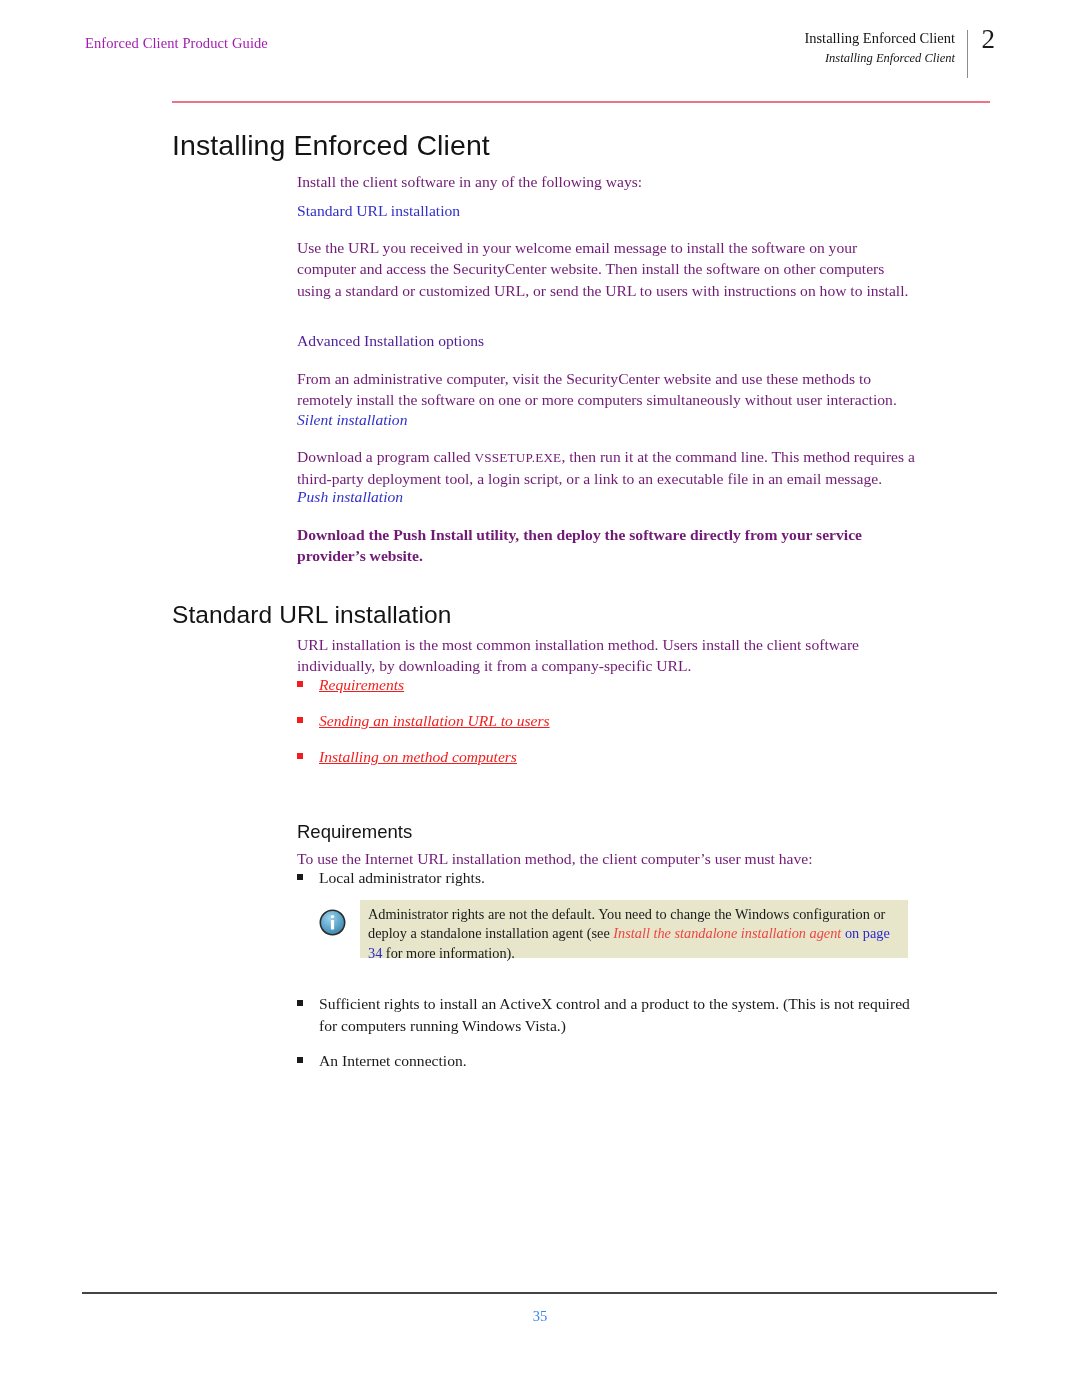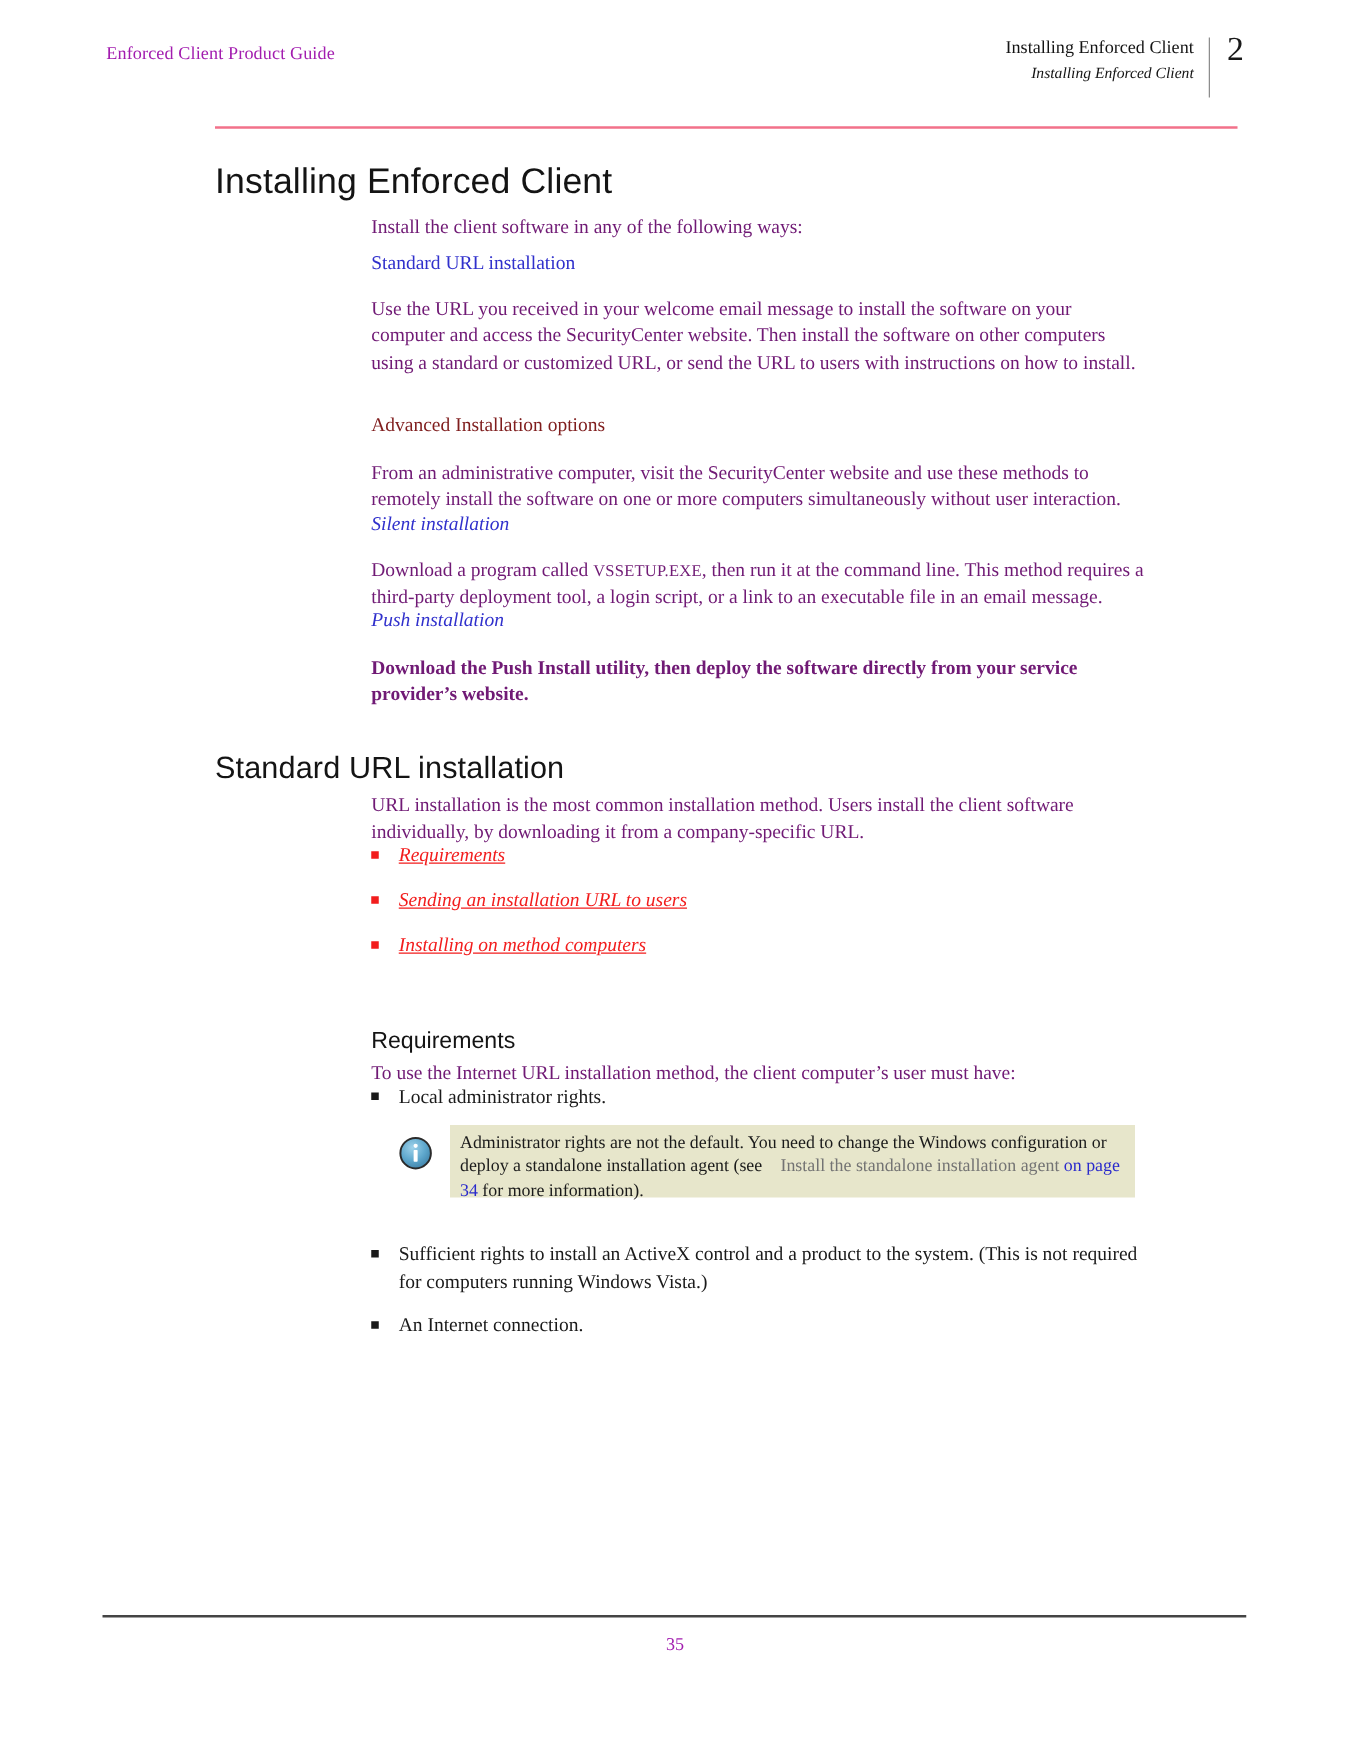--- a/index.html
+++ b/index.html
@@ -141,7 +141,7 @@
   }
   .subhead.blue { color: #3030cc; }
   .subhead.blue-italic { color: #3030cc; font-style: italic; }
-  .subhead.plain { color: #7f1d1d; }
+  .subhead.plain { color: #4c1d95; }
 
   .smallcaps {
     font-size: 13.2px;

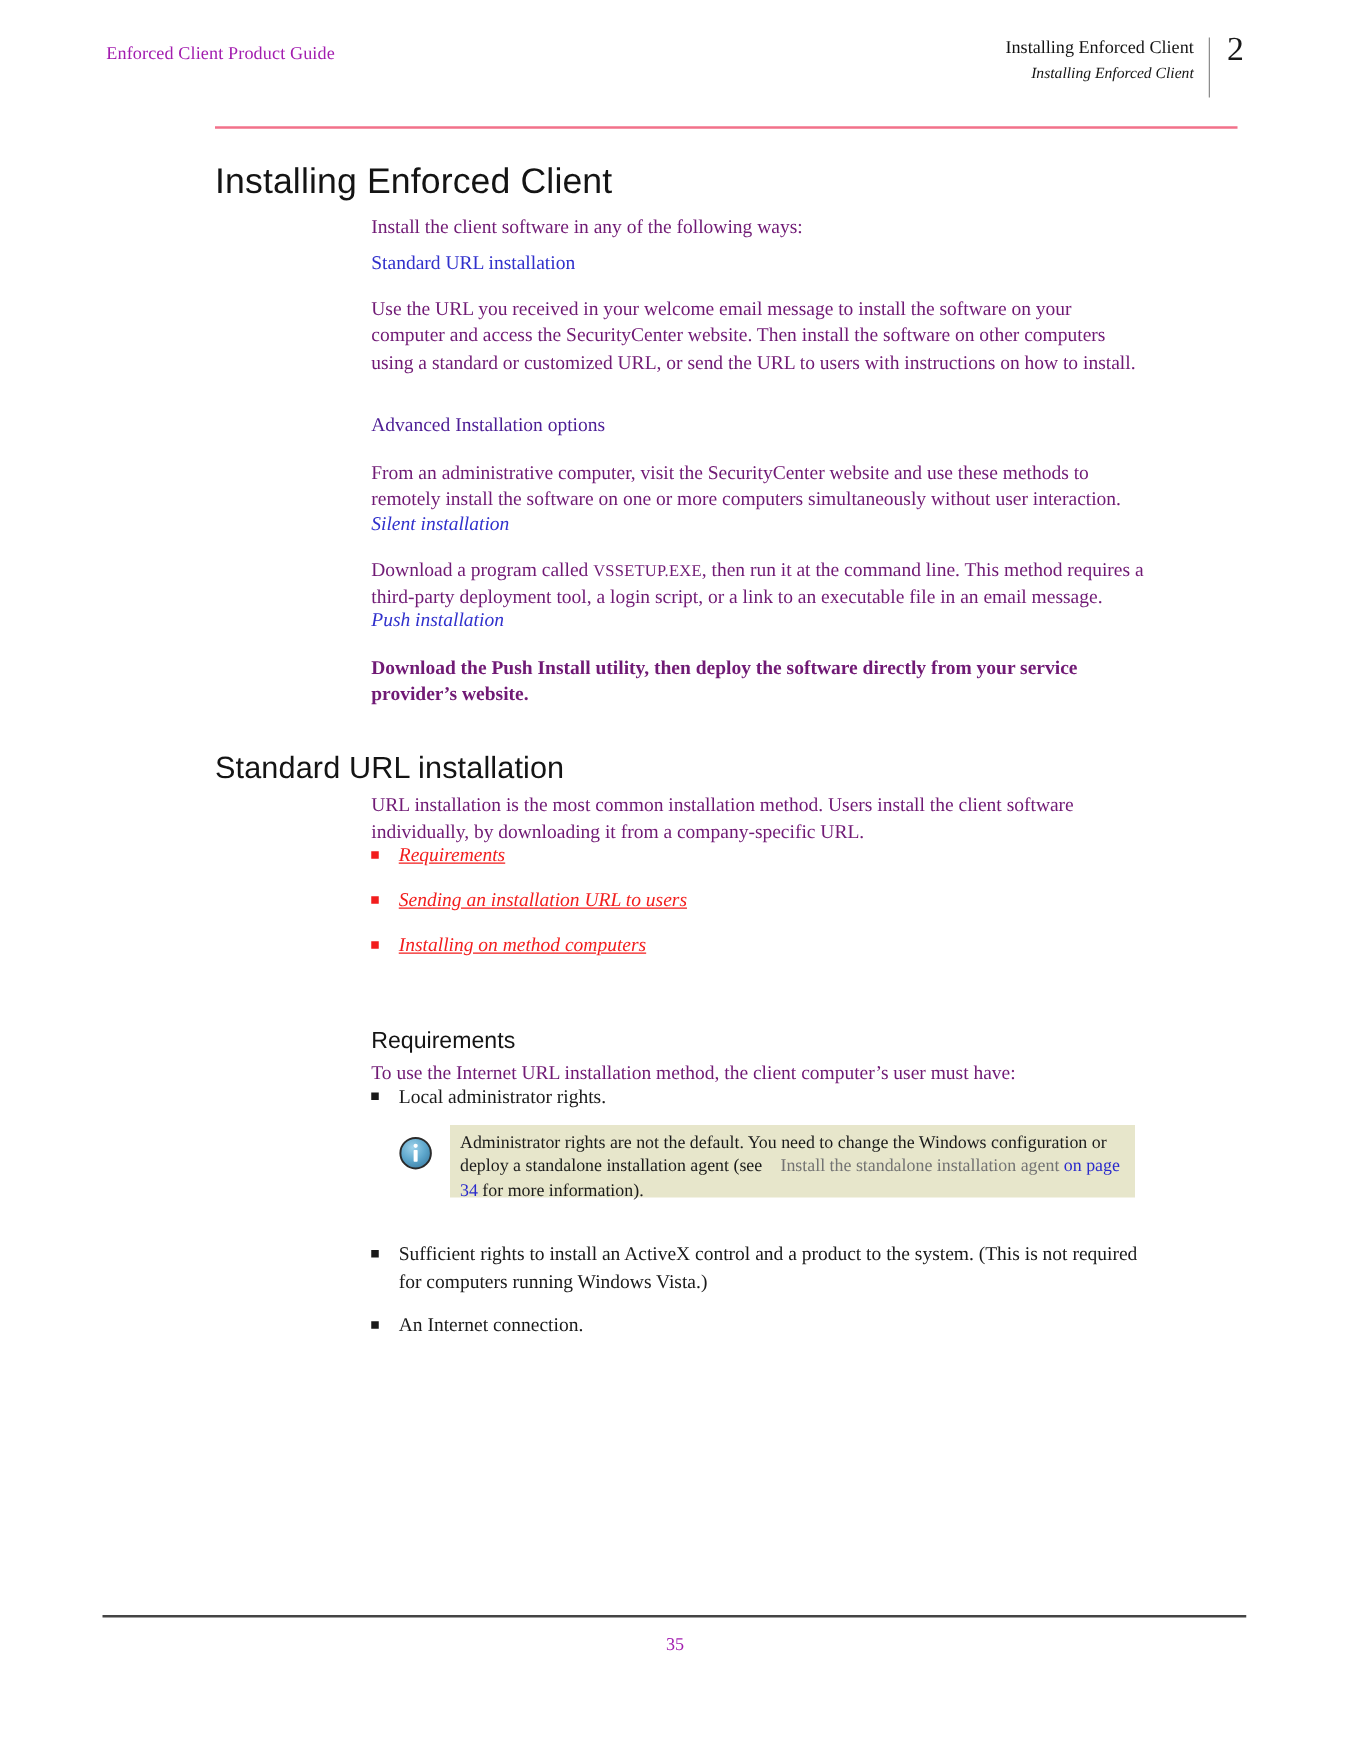--- a/index.html
+++ b/index.html
@@ -205,8 +205,8 @@
     color: #1a1a1a;
   }
   .callout-text .xref-blue-italic {
-    color: #737373;
-    margin-left: 11px;
+    color: #ef4444;
+    font-style: italic;
   }
   .callout-text .xref-blue {
     color: #2a2acc;

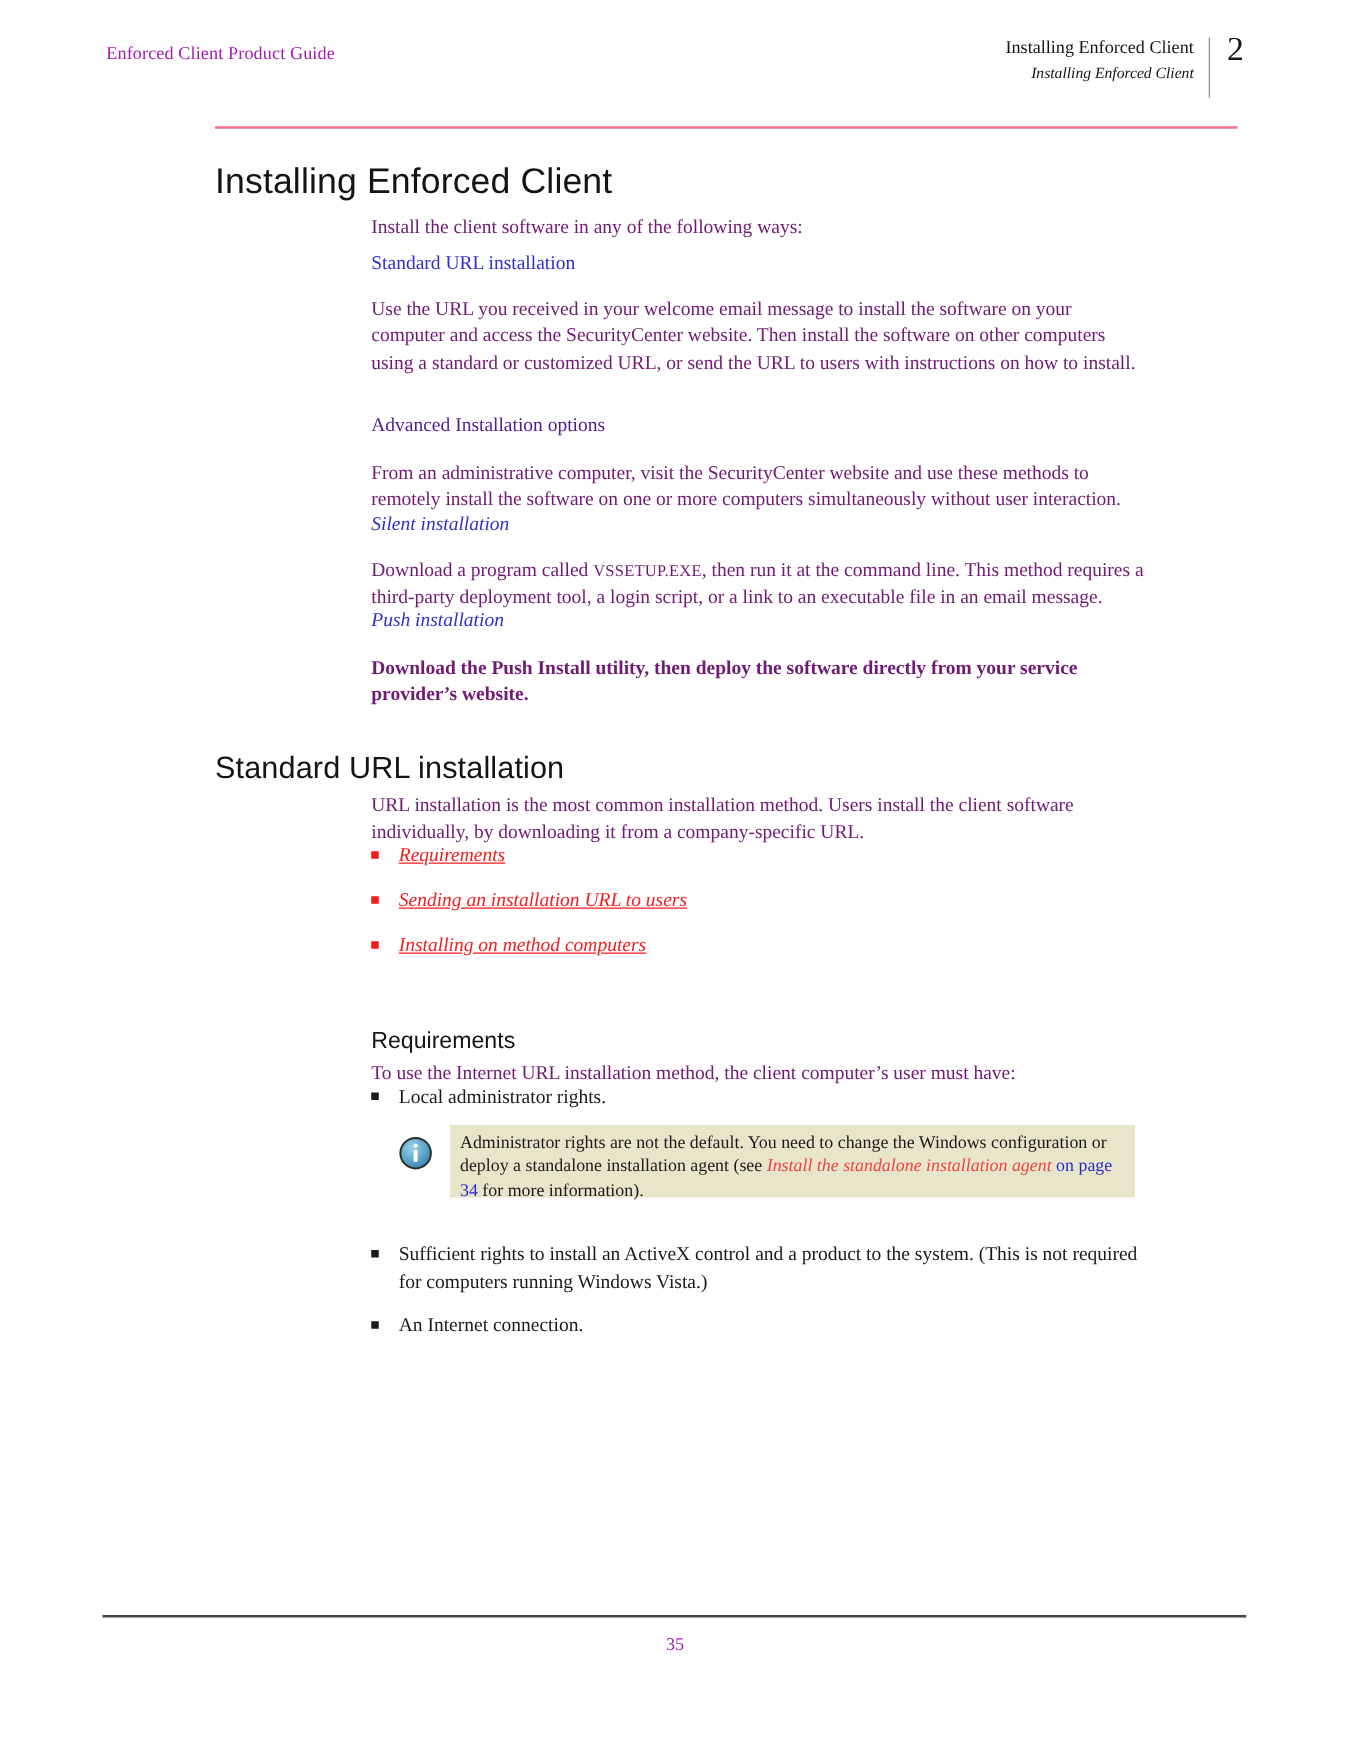--- a/index.html
+++ b/index.html
@@ -235,7 +235,7 @@
     width: 1080px;
     text-align: center;
     font-size: 14.5px;
-    color: #a21caf;
+    color: #3b82f6;
   }
 </style>
 </head>

